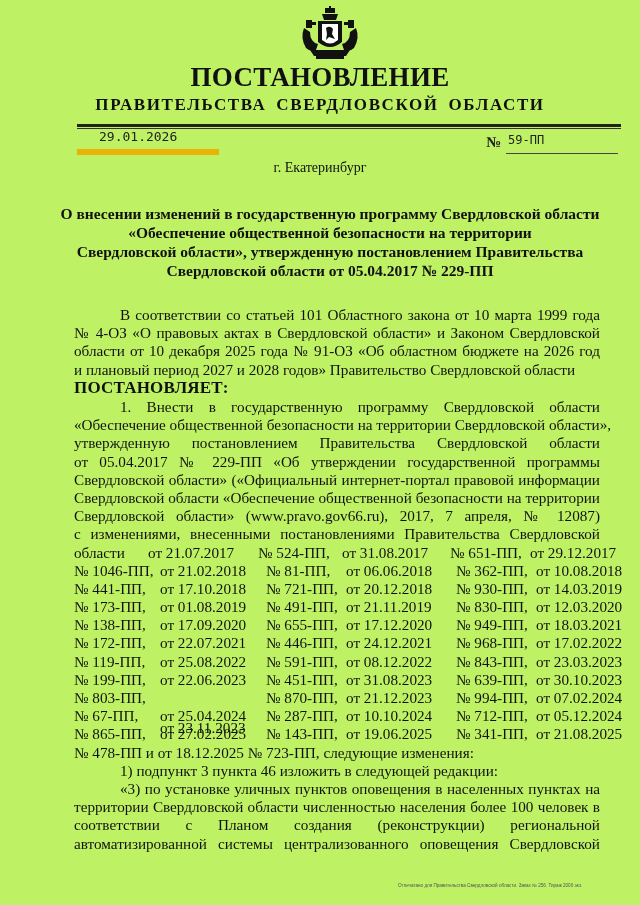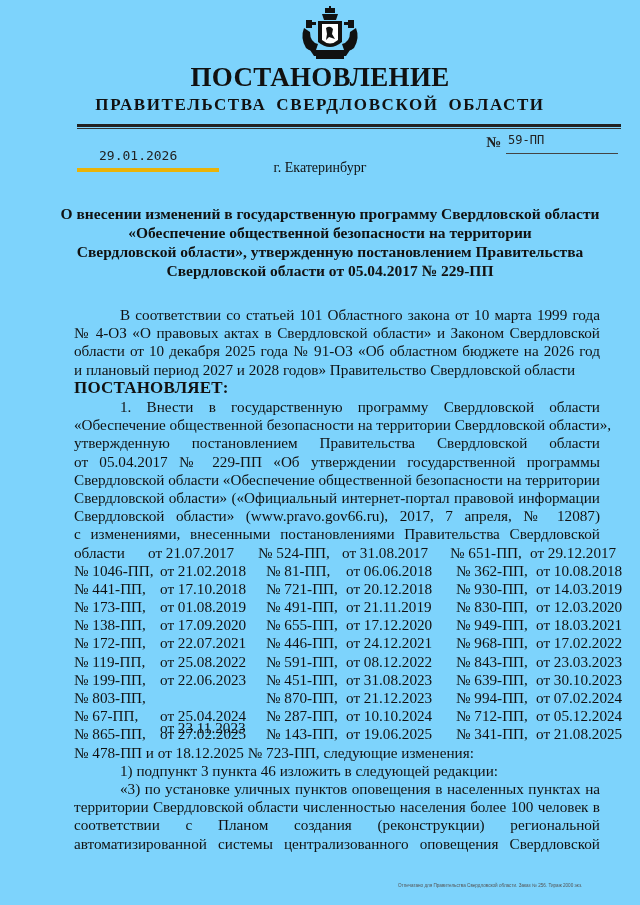--- a/index.html
+++ b/index.html
@@ -4,7 +4,7 @@
 <style>
   html, body { margin: 0; padding: 0; background: #ffffff; }
   body { width: 640px; height: 905px; position: relative; overflow: hidden; color: #111; }
-  .page { position: absolute; left: 0; top: 0; width: 640px; height: 905px; background: #7dd3fc; }
+  .page { position: absolute; left: 0; top: 0; width: 640px; height: 905px; background: #bef264; }
 
   .emblem { position: absolute; left: 296px; top: 6px; width: 68px; height: 56px; }
 

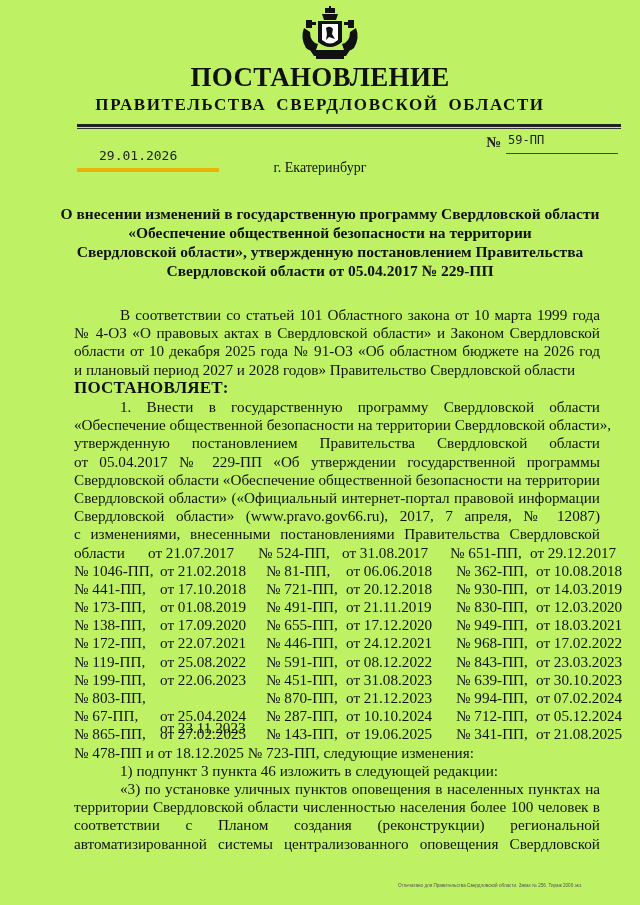--- a/index.html
+++ b/index.html
@@ -23,8 +23,8 @@
   .rule-thin  { position: absolute; left: 77px; top: 128px; width: 544px; height: 1px; background: #333; }
 
   .date-field {
-    position: absolute; left: 77px; top: 148px; width: 120px; height: 20px;
-    border-bottom: 4px solid #eab308;
+    position: absolute; left: 77px; top: 129px; width: 120px; height: 20px;
+    border-bottom: 6px solid #eab308;
     font-family: "DejaVu Sans Mono", monospace; font-size: 13px; color: #222;
     padding-left: 22px;
   }

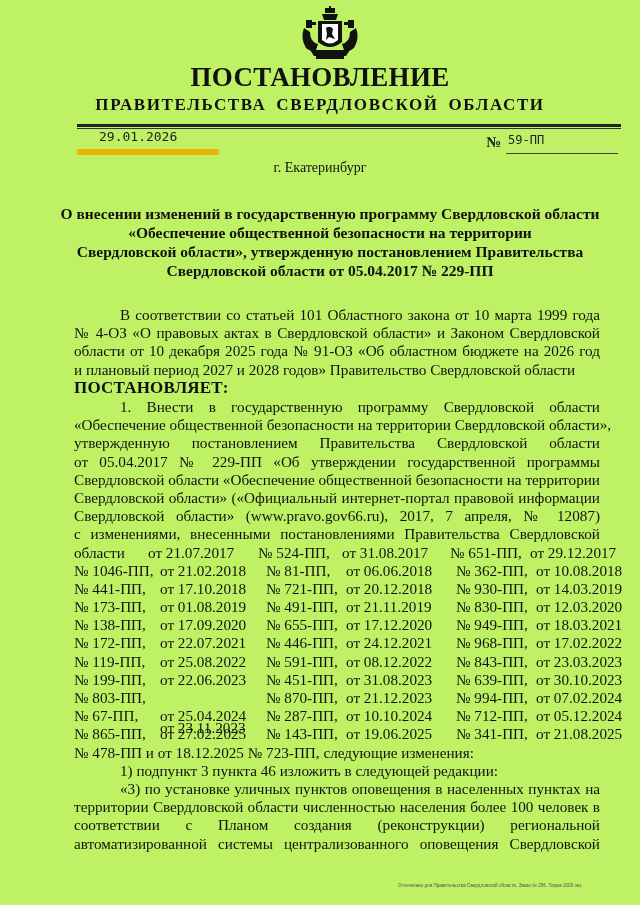--- a/index.html
+++ b/index.html
@@ -120,8 +120,8 @@
     <div class="line">«Обеспечение общественной безопасности на территории Свердловской области»,</div>
     <div class="line">утвержденную постановлением Правительства Свердловской области</div>
     <div class="line">от 05.04.2017 № 229-ПП «Об утверждении государственной программы</div>
+    <div class="line">Свердловской области» («Официальный интернет-портал правовой информации</div>
     <div class="line">Свердловской области «Обеспечение общественной безопасности на территории</div>
-    <div class="line">Свердловской области» («Официальный интернет-портал правовой информации</div>
     <div class="line">Свердловской области» (www.pravo.gov66.ru), 2017, 7 апреля, № 12087)</div>
     <div class="line">с изменениями, внесенными постановлениями Правительства Свердловской</div>
 

